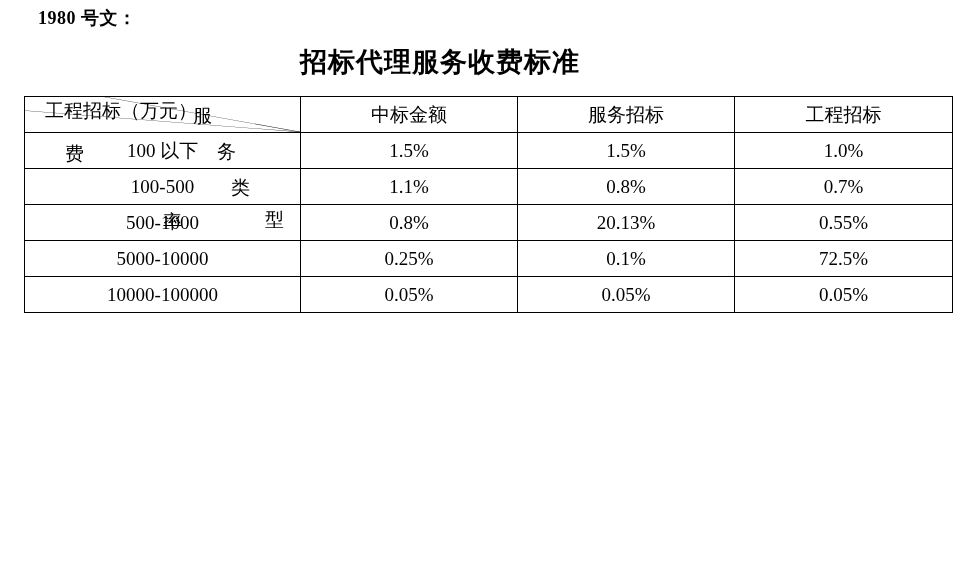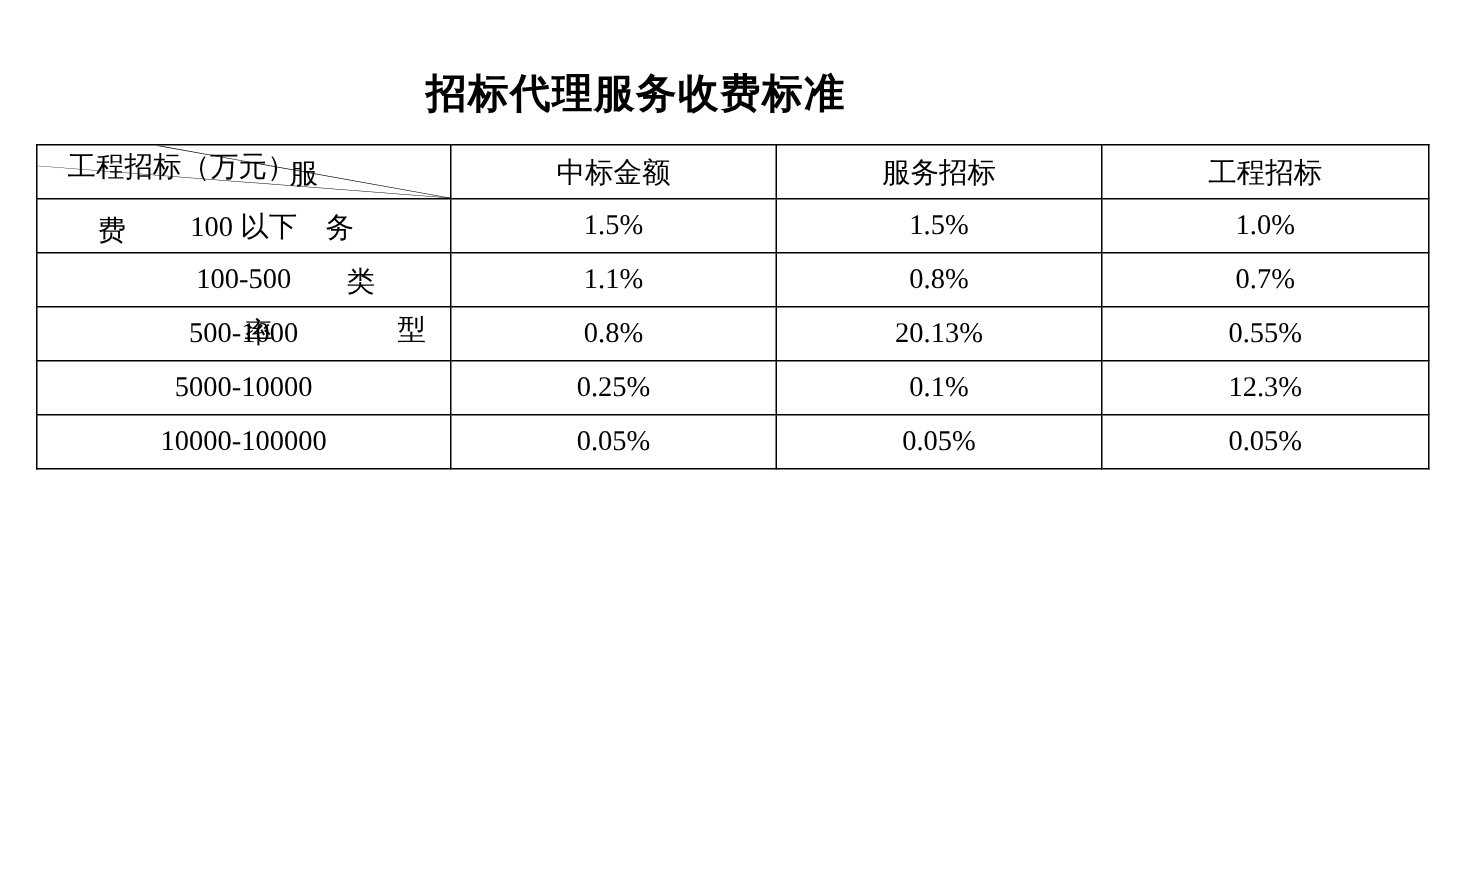--- a/index.html
+++ b/index.html
@@ -114,6 +114,7 @@
 
 <div class="page">
 
+  <div class="doc-ref">1980 号文：</div>
 
   <div class="doc-title">招标代理服务收费标准</div>
 

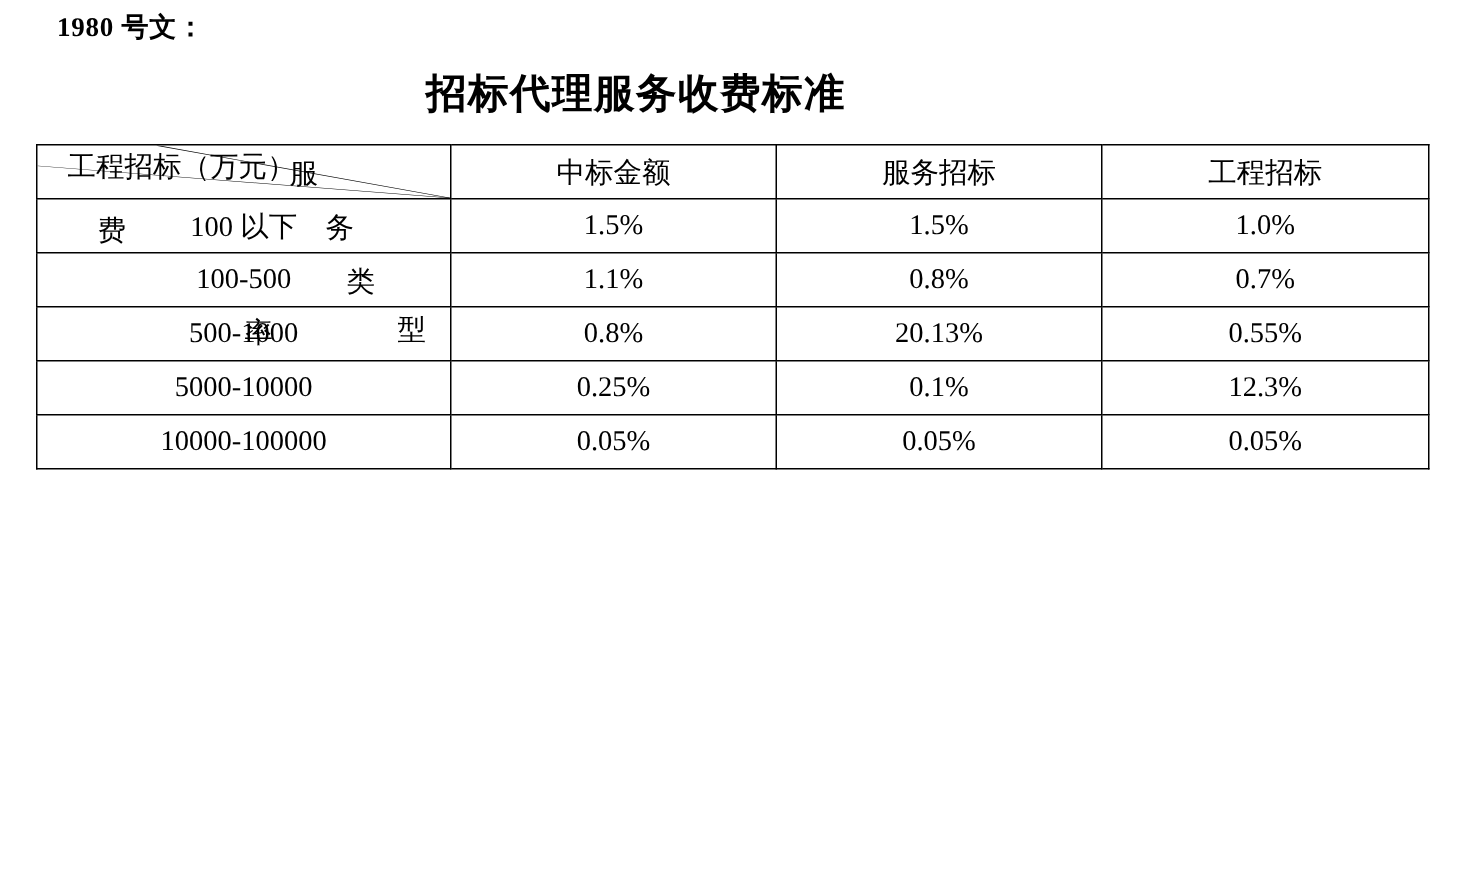--- a/index.html
+++ b/index.html
@@ -39,6 +39,7 @@
     font-weight: bold;
     font-size: 27px;
     letter-spacing: 1px;
+    padding-left: 16px;
   }
   .table-wrap {
     position: absolute;

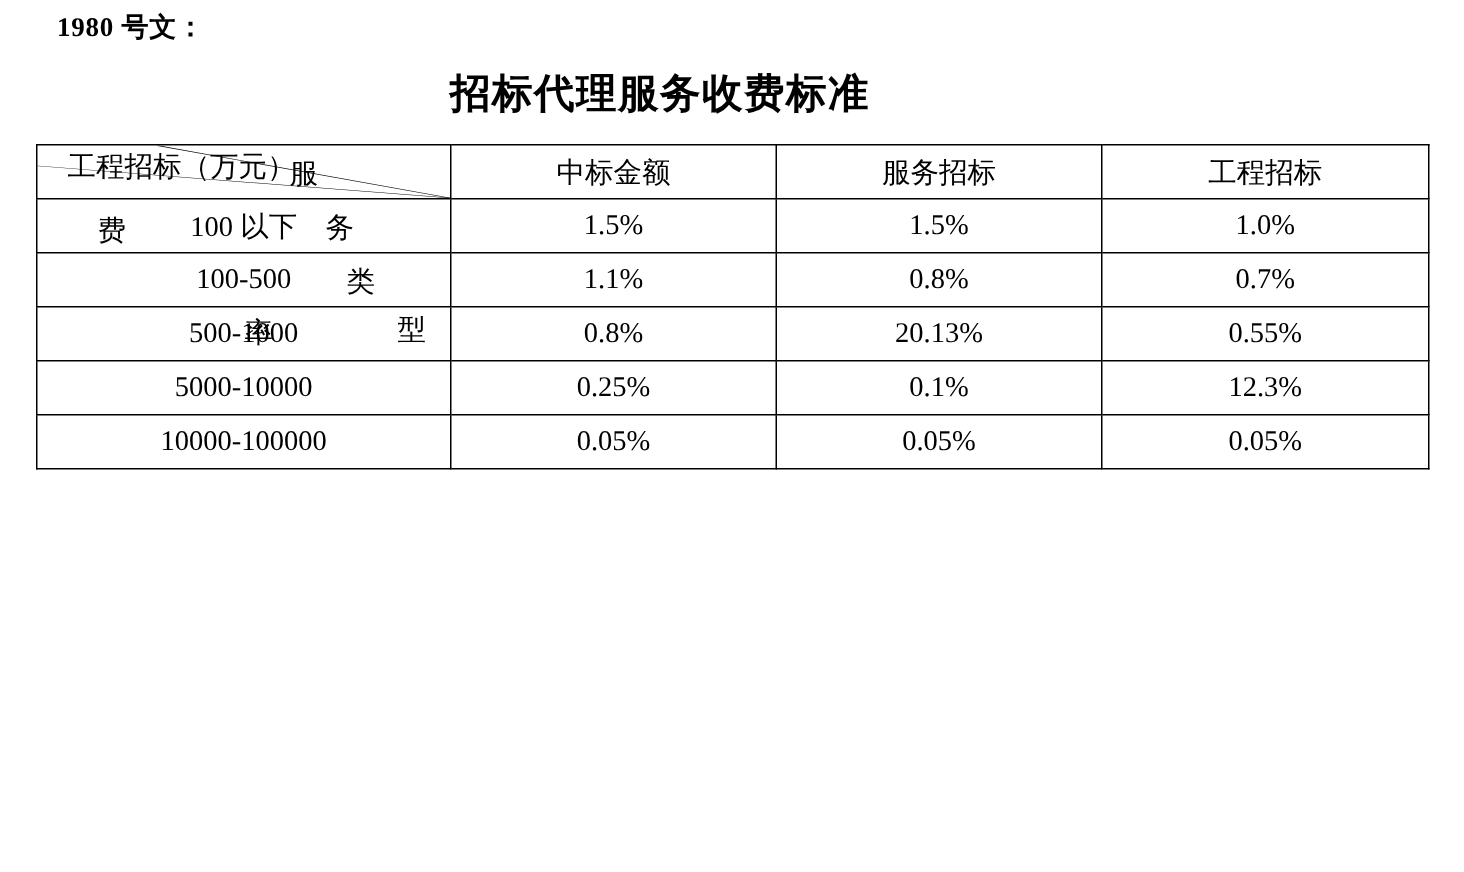--- a/index.html
+++ b/index.html
@@ -171,7 +171,7 @@
           <td class="row-label">5000-10000</td>
           <td class="rate">0.25%</td>
           <td class="rate">0.1%</td>
-          <td class="rate">12.3%</td>
+          <td class="rate">72.5%</td>
         </tr>
         <tr>
           <td class="row-label">10000-100000</td>

